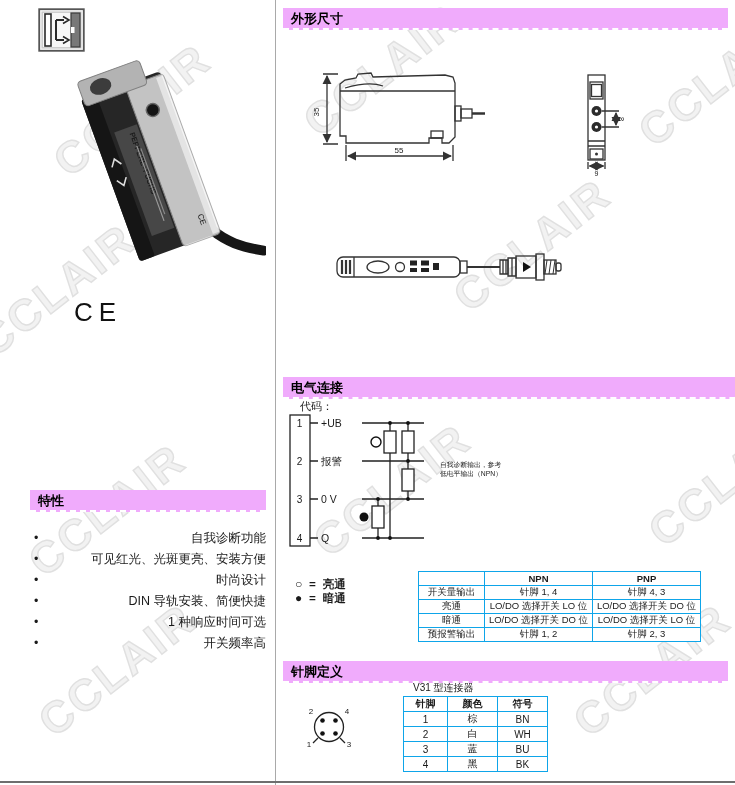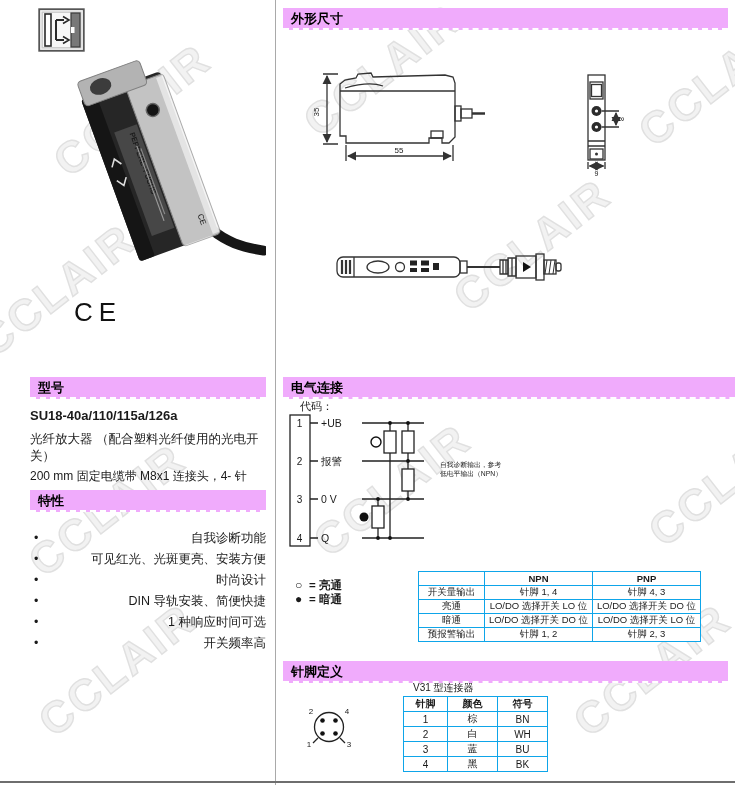--- a/index.html
+++ b/index.html
@@ -97,12 +97,6 @@
 
   <div class="abs col ce-mark" style="left:74px;top:297px;">CE</div>
 
-  <div class="abs col" style="left:30px;top:377px;width:236px;">
-    <div class="sec-bar">型号</div>
-    <div class="model-title">SU18-40a/110/115a/126a</div>
-    <div class="model-line1">光纤放大器 （配合塑料光纤使用的光电开关）</div>
-    <div class="model-line2">200 mm 固定电缆带 M8x1 连接头，4- 针</div>
-  </div>
 
   <div class="abs col" style="left:30px;top:490px;width:236px;">
     <div class="sec-bar">特性</div>

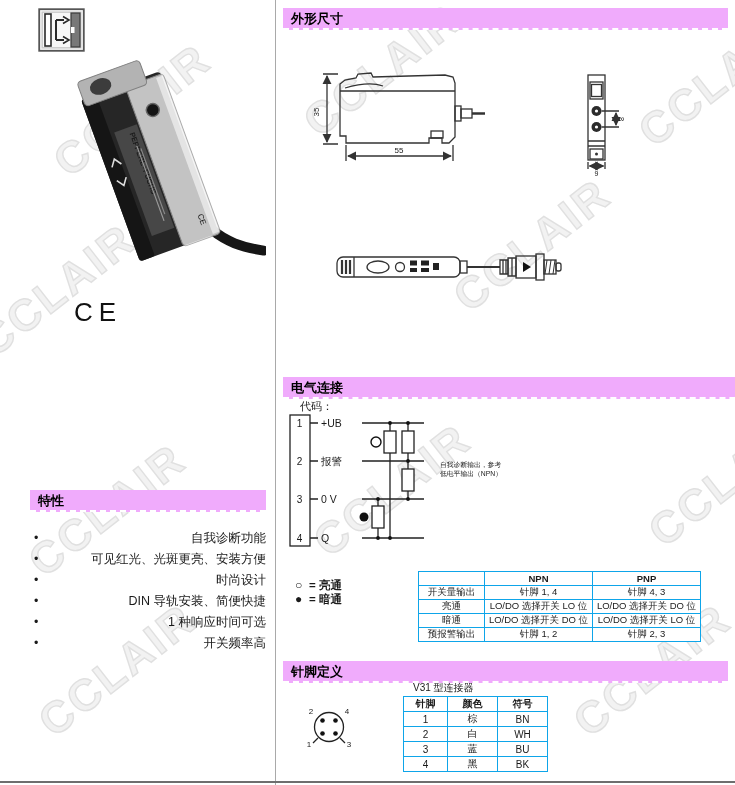--- a/index.html
+++ b/index.html
@@ -220,7 +220,7 @@
     <text x="157" y="78" font-size="6.8">低电平输出（NPN）</text>
   </svg>
 
-  <div class="abs col legend" style="left:295px;top:578px;">
+  <div class="abs col legend" style="left:295px;top:578px;font-family:Liberation Mono, monospace;">
     <div>
       <span class="lsym">○</span><span>= 亮通</span>
     </div>

